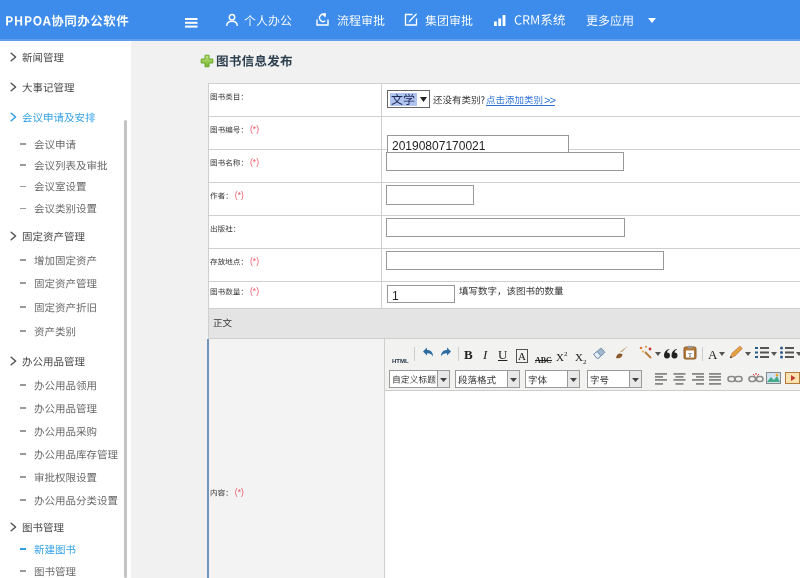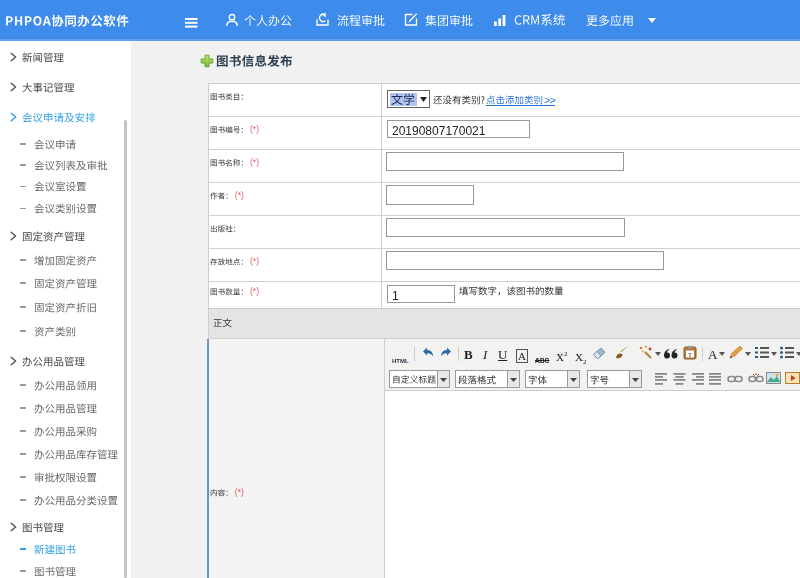--- a/index.html
+++ b/index.html
@@ -488,7 +488,7 @@
   </svg>
 <div class="abs" style="left:544.0px;top:93.5px;font-size:11px;color:#2a72d8;letter-spacing:-1px">&gt;&gt;</div>
 <div class="abs" style="left:486px;top:104.5px;width:69.0px;height:1px;background:#2a72d8"></div>
-<div class="abs" style="left:387px;top:120px;width:143px;height:18px;background:#fff;border:1px solid #989898;line-height:18px"><span style="position:relative;left:4px;font-size:12px;color:#222">20190807170021</span></div>
+<div class="abs" style="left:387px;top:135px;width:182px;height:18px;background:#fff;border:1px solid #989898;line-height:18px"><span style="position:relative;left:4px;font-size:12px;color:#222">20190807170021</span></div>
 <div class="abs" style="left:386px;top:152px;width:238px;height:19px;background:#fff;border:1px solid #989898;line-height:19px"></div>
 <div class="abs" style="left:386px;top:185px;width:88px;height:20px;background:#fff;border:1px solid #989898;line-height:20px"></div>
 <div class="abs" style="left:386px;top:218px;width:239px;height:19px;background:#fff;border:1px solid #989898;line-height:19px"></div>

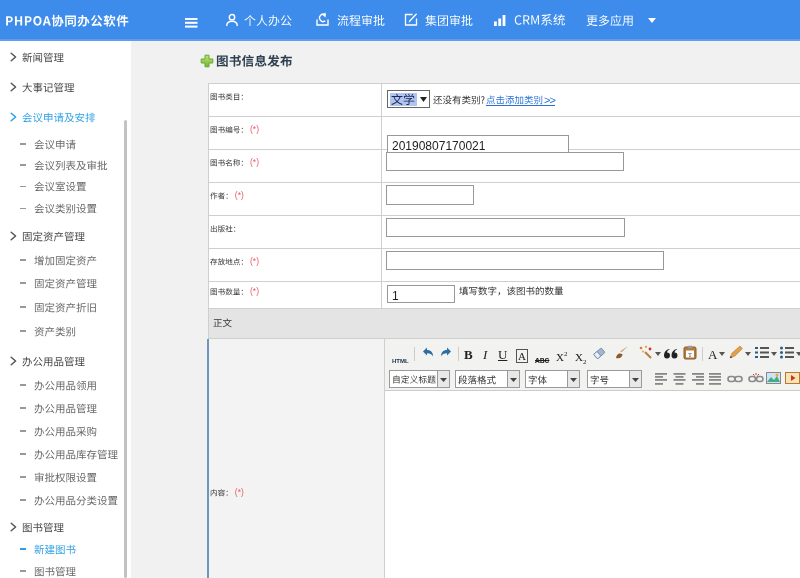--- a/index.html
+++ b/index.html
@@ -524,7 +524,7 @@
 <div class="abs" style="left:483px;top:345px"><span style="font-family:'Liberation Serif',serif;font-size:13px;font-style:italic;color:#222">I</span></div>
 <div class="abs" style="left:498px;top:345px"><span style="font-family:'Liberation Serif',serif;font-size:13px;color:#222;text-decoration:underline">U</span></div>
 <div class="abs" style="left:516px;top:346px"><span style="font-family:'Liberation Serif',serif;font-size:11px;color:#222;border:1px solid #555;padding:0 1px">A</span></div>
-<div class="abs" style="left:535px;top:349px"><span style="font-family:Liberation Mono, monospace;font-size:8px;font-weight:bold;color:#222;text-decoration:line-through">ABC</span></div>
+<div class="abs" style="left:535px;top:349px"><span style="font-family:Liberation Serif, serif;font-size:8px;font-weight:bold;color:#222;text-decoration:line-through">ABC</span></div>
 <div class="abs" style="left:556px;top:347px"><span style="font-family:'Liberation Serif',serif;font-size:11px;color:#222">X<sup style="font-size:7px">2</sup></span></div>
 <div class="abs" style="left:575px;top:347px"><span style="font-family:'Liberation Serif',serif;font-size:11px;color:#222">X<sub style="font-size:7px">2</sub></span></div>
 <svg class="abs" style="left:592px;top:346px" width="15" height="14">

